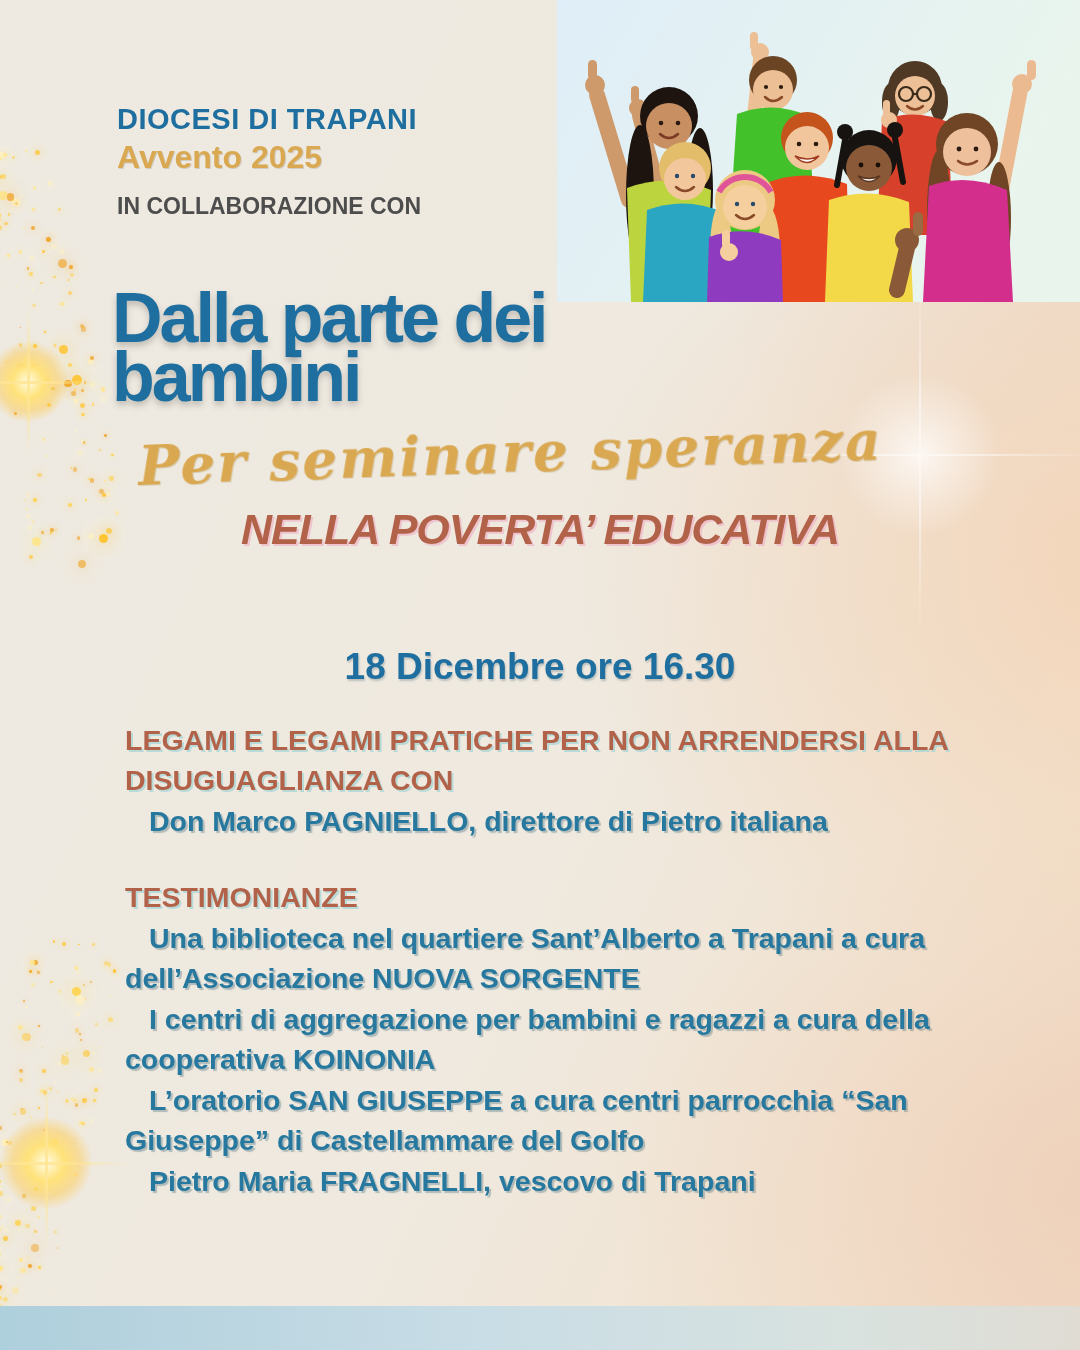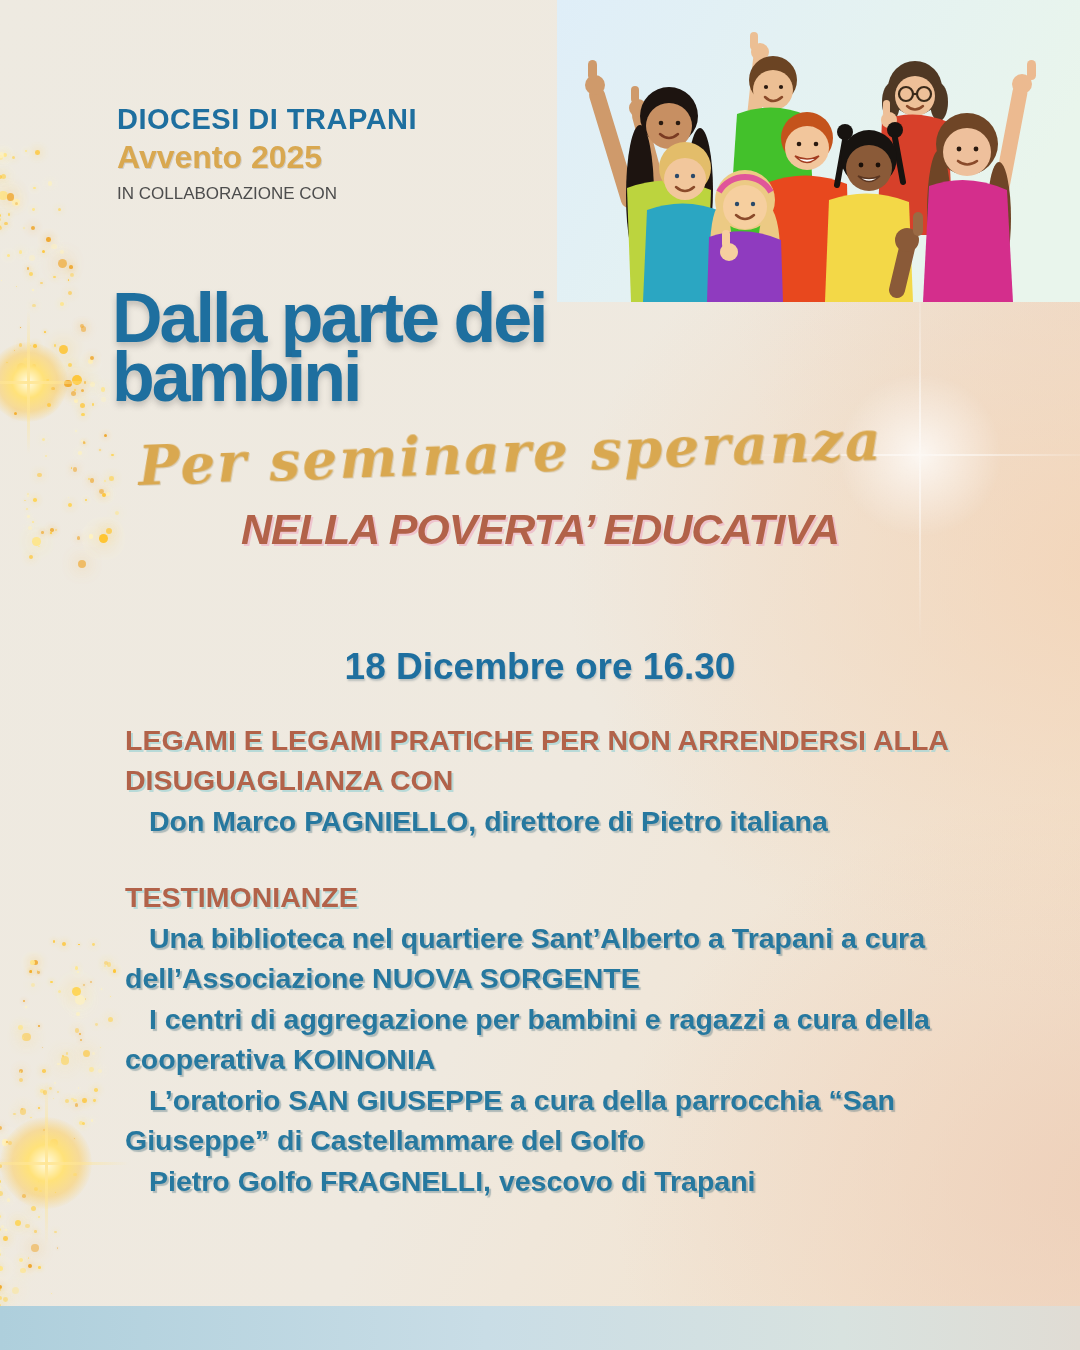--- a/index.html
+++ b/index.html
@@ -18,7 +18,7 @@
   .hdr{position:absolute;left:117px;top:102px;line-height:1.18;}
   .hdr .diocese{color:var(--title-blue,#1d6fa3);font-size:29px;font-weight:800;letter-spacing:.5px;}
   .hdr .season{color:var(--gold,#d9a850);font-size:32px;font-weight:800;margin-top:3px;text-shadow:1px 1px 0 rgba(120,120,120,.25);}
-  .hdr .collab{color:var(--dark-gray,#4d4d4d);font-size:17px;font-weight:400;margin-top:7px;}
+  .hdr .collab{color:var(--dark-gray,#4d4d4d);font-size:23px;font-weight:700;margin-top:16px;}
   .hdr .caritas{color:var(--dark-gray,#4d4d4d);font-size:30px;font-weight:800;margin-top:2px;letter-spacing:.3px;}
   
   .title{

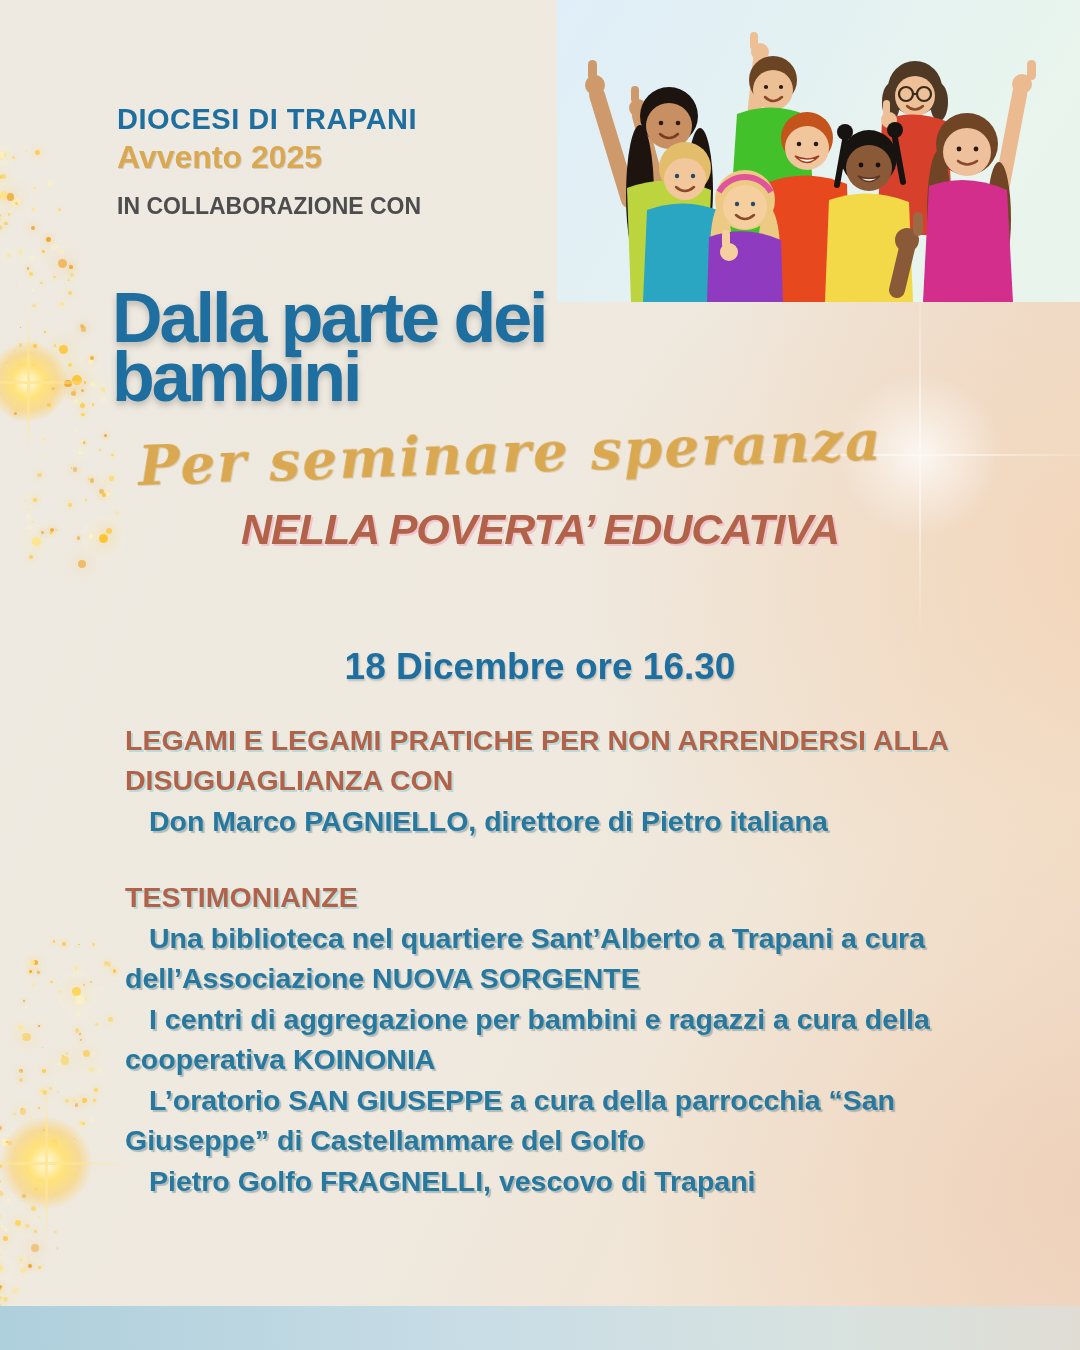--- a/index.html
+++ b/index.html
@@ -507,7 +507,7 @@
     <p class="rust gap">TESTIMONIANZE</p>
     <p class="blue indent">Una biblioteca nel quartiere Sant’Alberto a Trapani a cura dell’Associazione NUOVA SORGENTE</p>
     <p class="blue indent">I centri di aggregazione per bambini e ragazzi a cura della cooperativa KOINONIA</p>
-    <p class="blue indent">L’oratorio SAN GIUSEPPE a cura della parrocchia “San Giuseppe” di Castellammare del Golfo</p>
+    <p class="blue indent">L’oratorio SAN GIUSEPPE a cura centri parrocchia “San Giuseppe” di Castellammare del Golfo</p>
 
     <p class="blue indent">Pietro Golfo FRAGNELLI, vescovo di Trapani</p>
   </div>

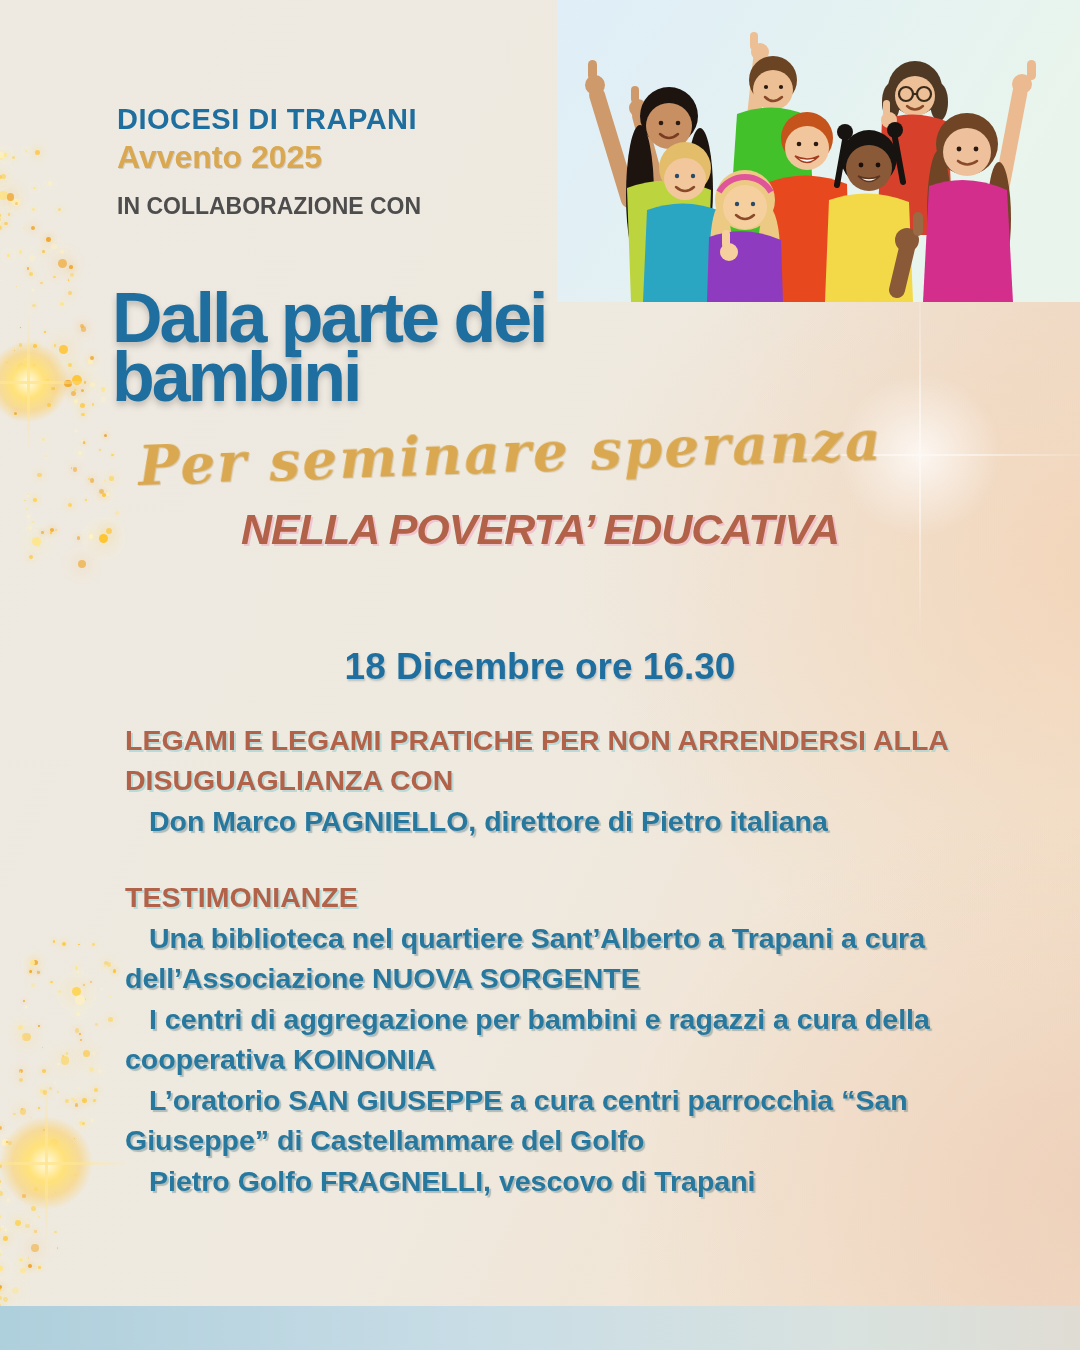--- a/index.html
+++ b/index.html
@@ -509,7 +509,7 @@
     <p class="blue indent">I centri di aggregazione per bambini e ragazzi a cura della cooperativa KOINONIA</p>
     <p class="blue indent">L’oratorio SAN GIUSEPPE a cura centri parrocchia “San Giuseppe” di Castellammare del Golfo</p>
 
-    <p class="blue indent">Pietro Golfo FRAGNELLI, vescovo di Trapani</p>
+    <p class="blue indent">Pietro Maria FRAGNELLI, vescovo di Trapani</p>
   </div>
 
   <div class="bottombar"></div>

